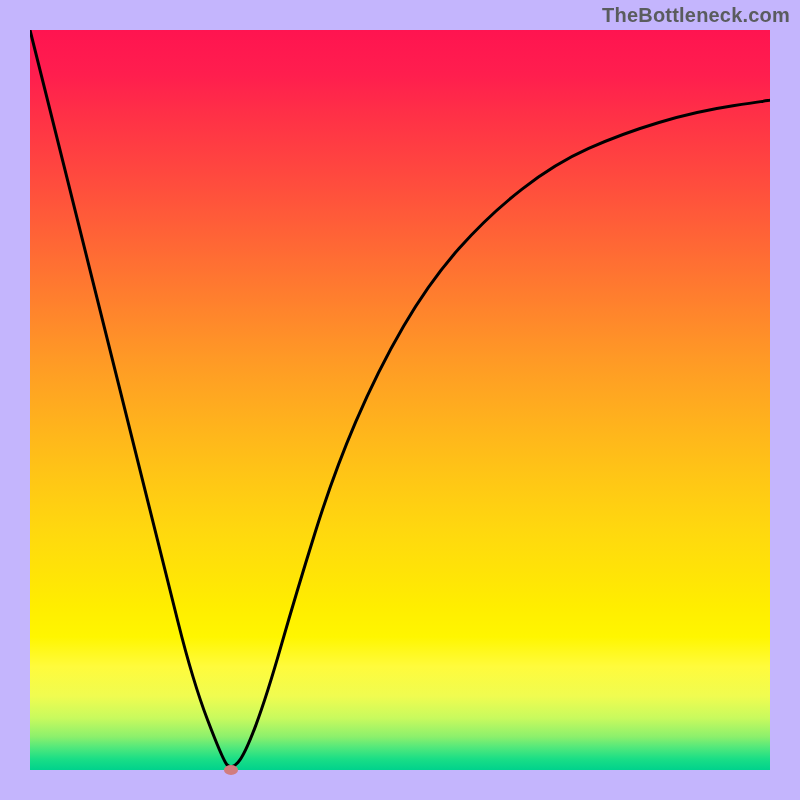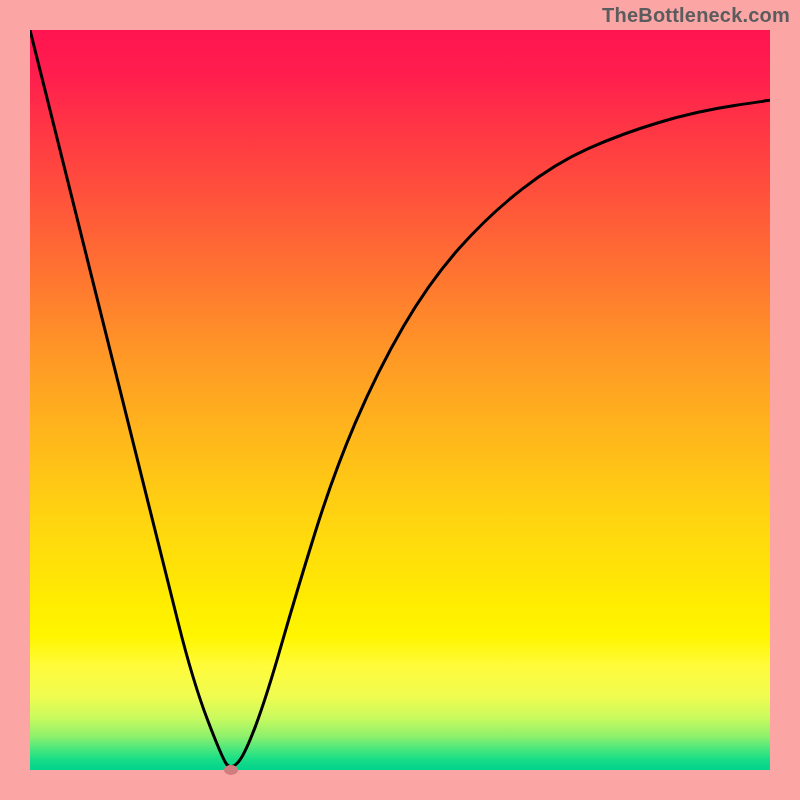--- a/index.html
+++ b/index.html
@@ -15,7 +15,7 @@
     position: relative;
     width: 800px;
     height: 800px;
-    background: #fca5a5;
+    background: #c4b5fd;
   }
   .plot-area {
     position: absolute;

